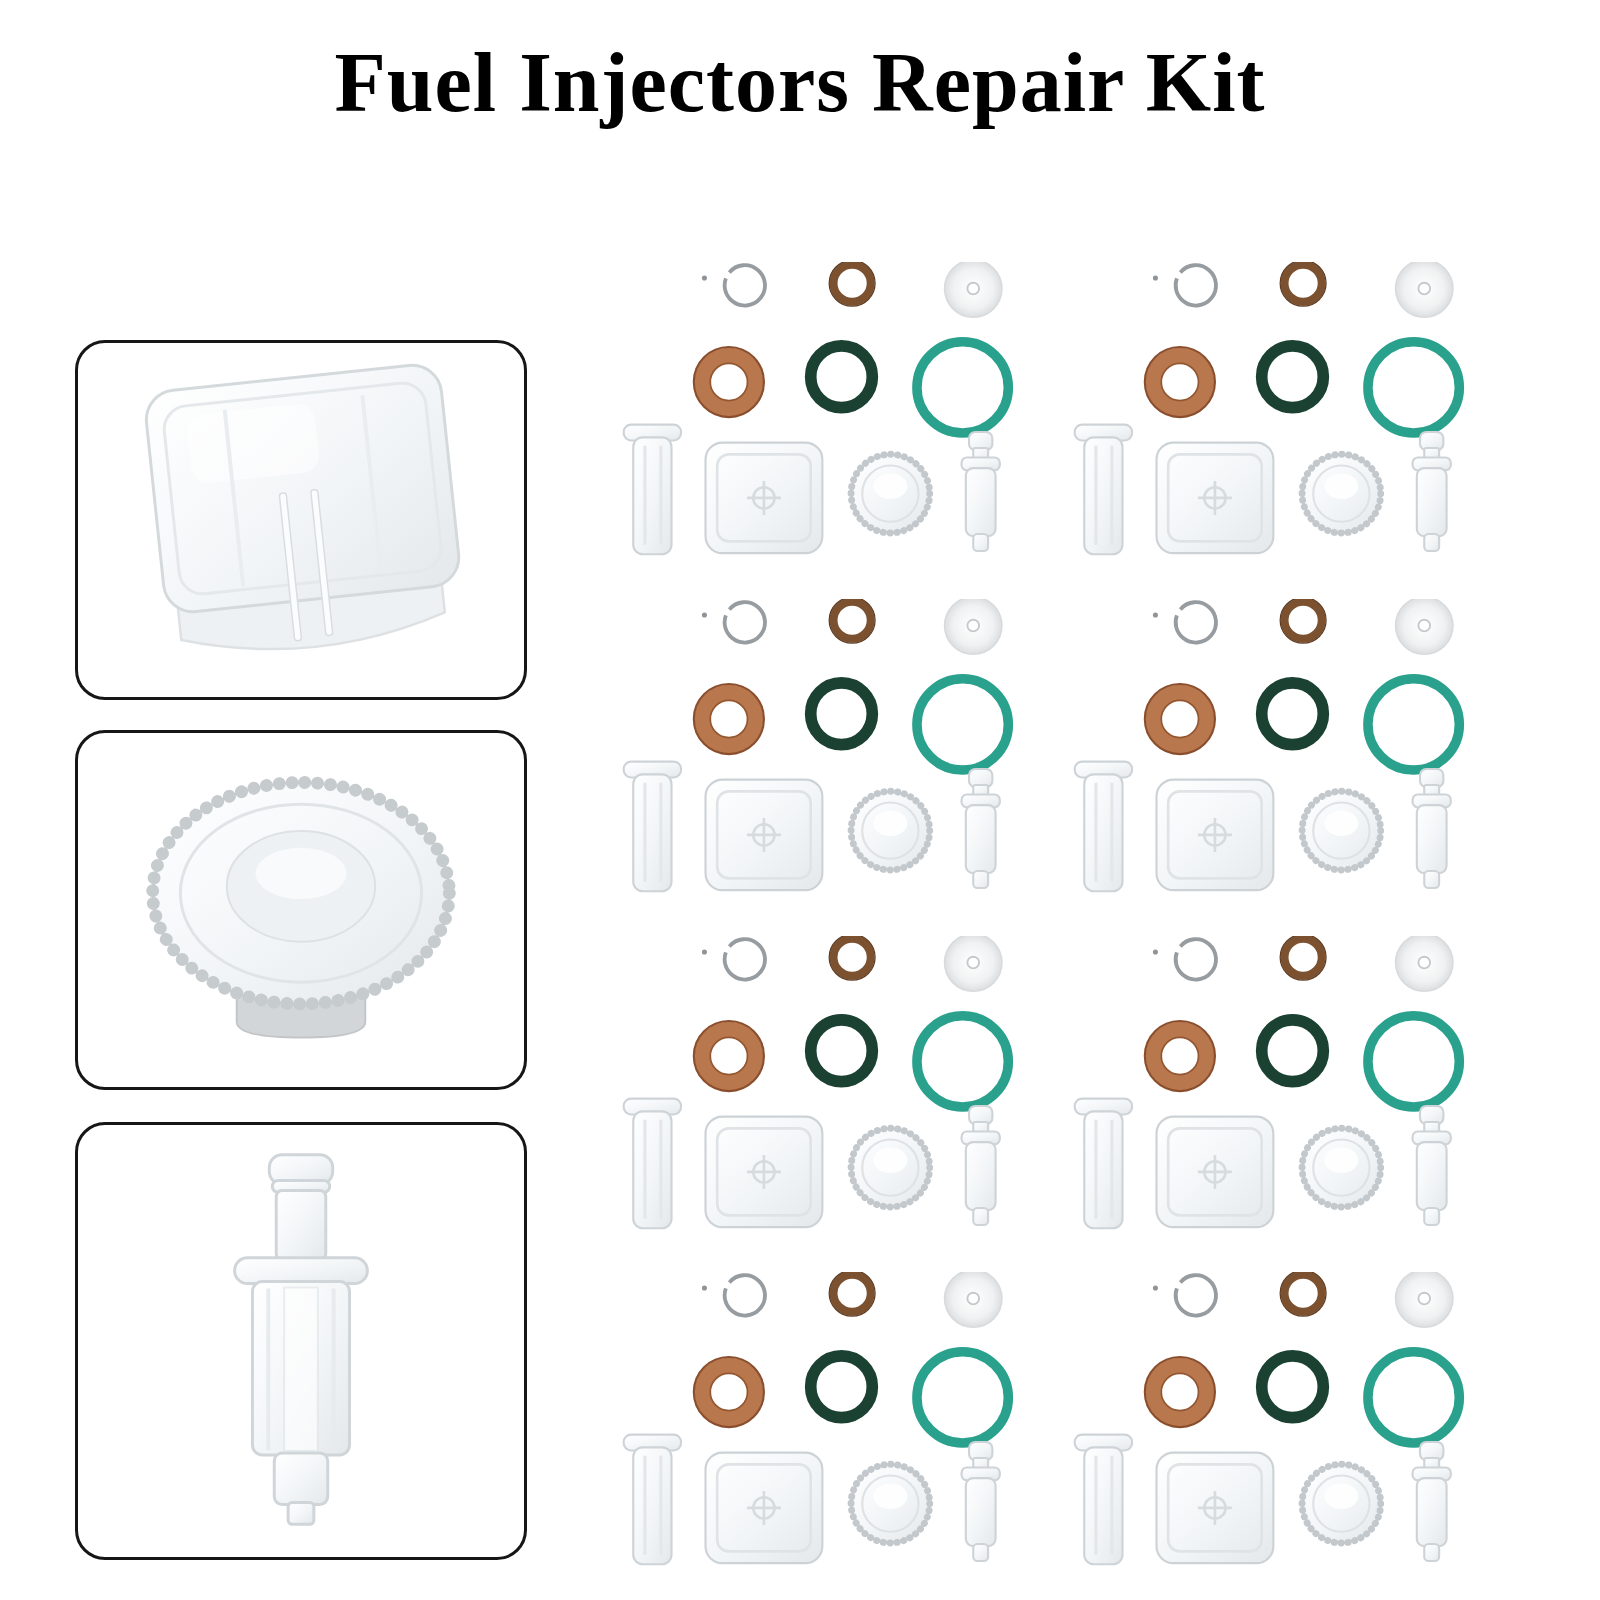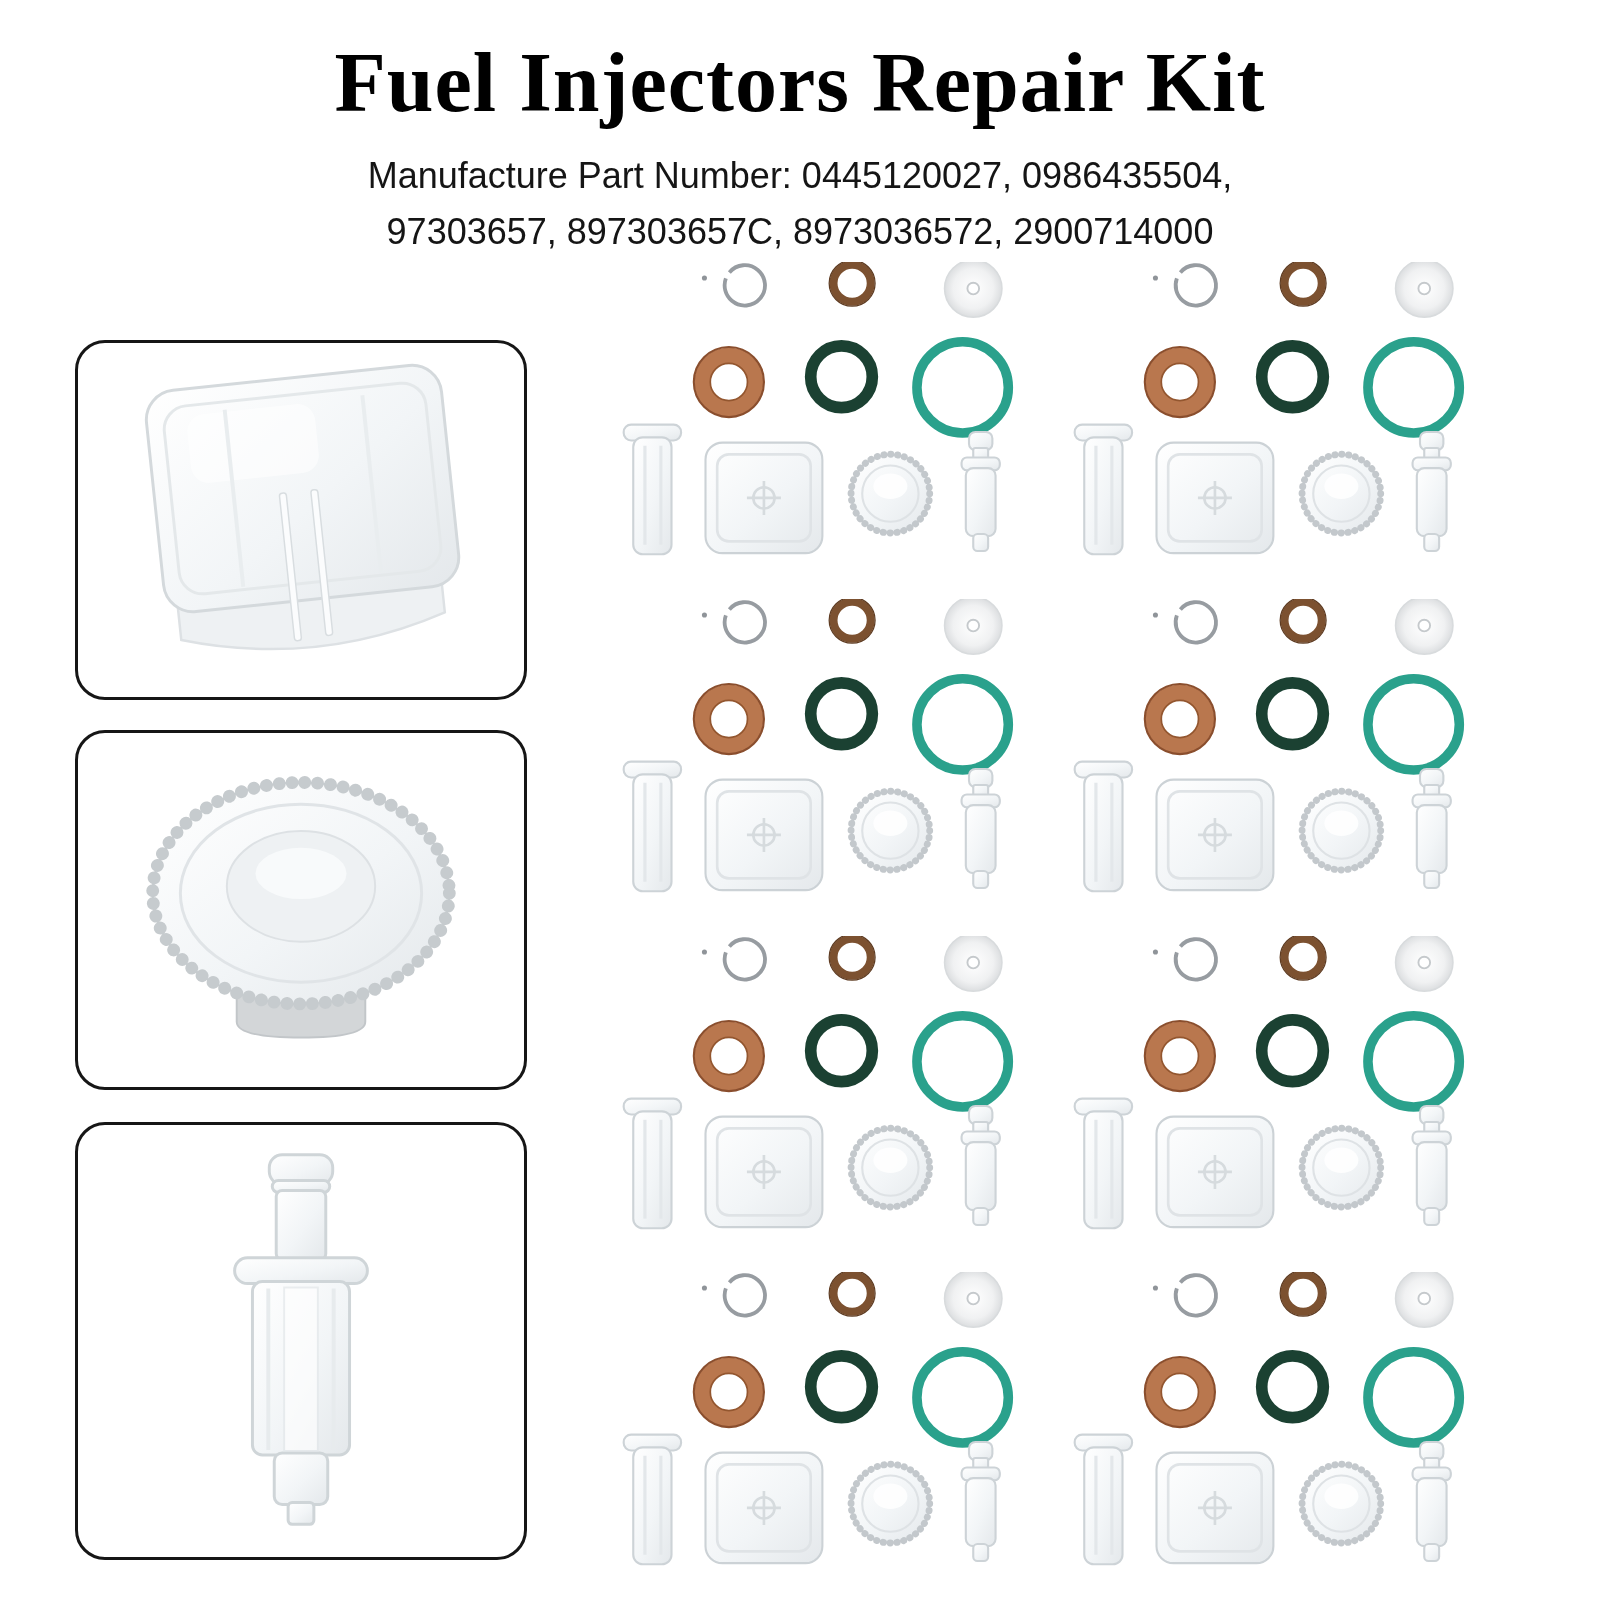--- a/index.html
+++ b/index.html
@@ -108,10 +108,6 @@
 
   <h1 class="title">Fuel Injectors Repair Kit</h1>
 
-  <div class="subtitle-block">
-    <p>Manufacture Part Number: 0445120027, 0986435504,</p>
-    <p>97303657, 897303657C, 8973036572, 2900714000</p>
-  </div>
 
   <div class="inset inset1">
     <svg viewBox="0 0 450 358">

